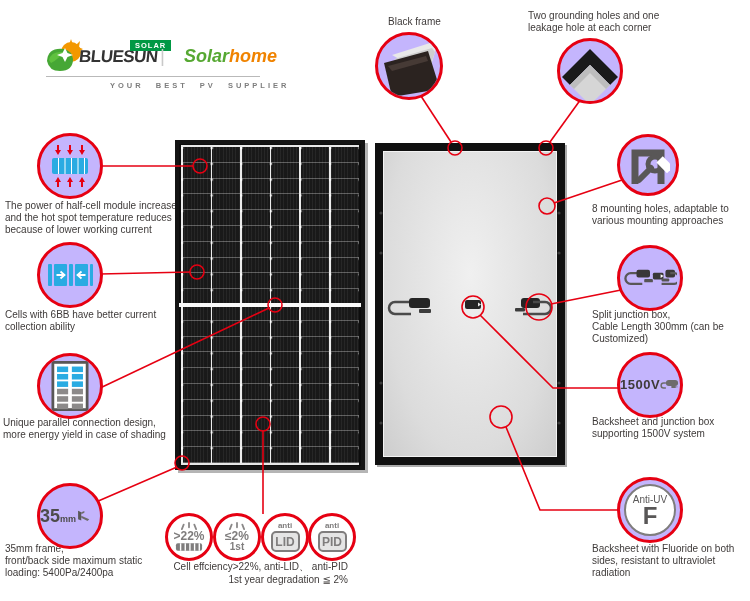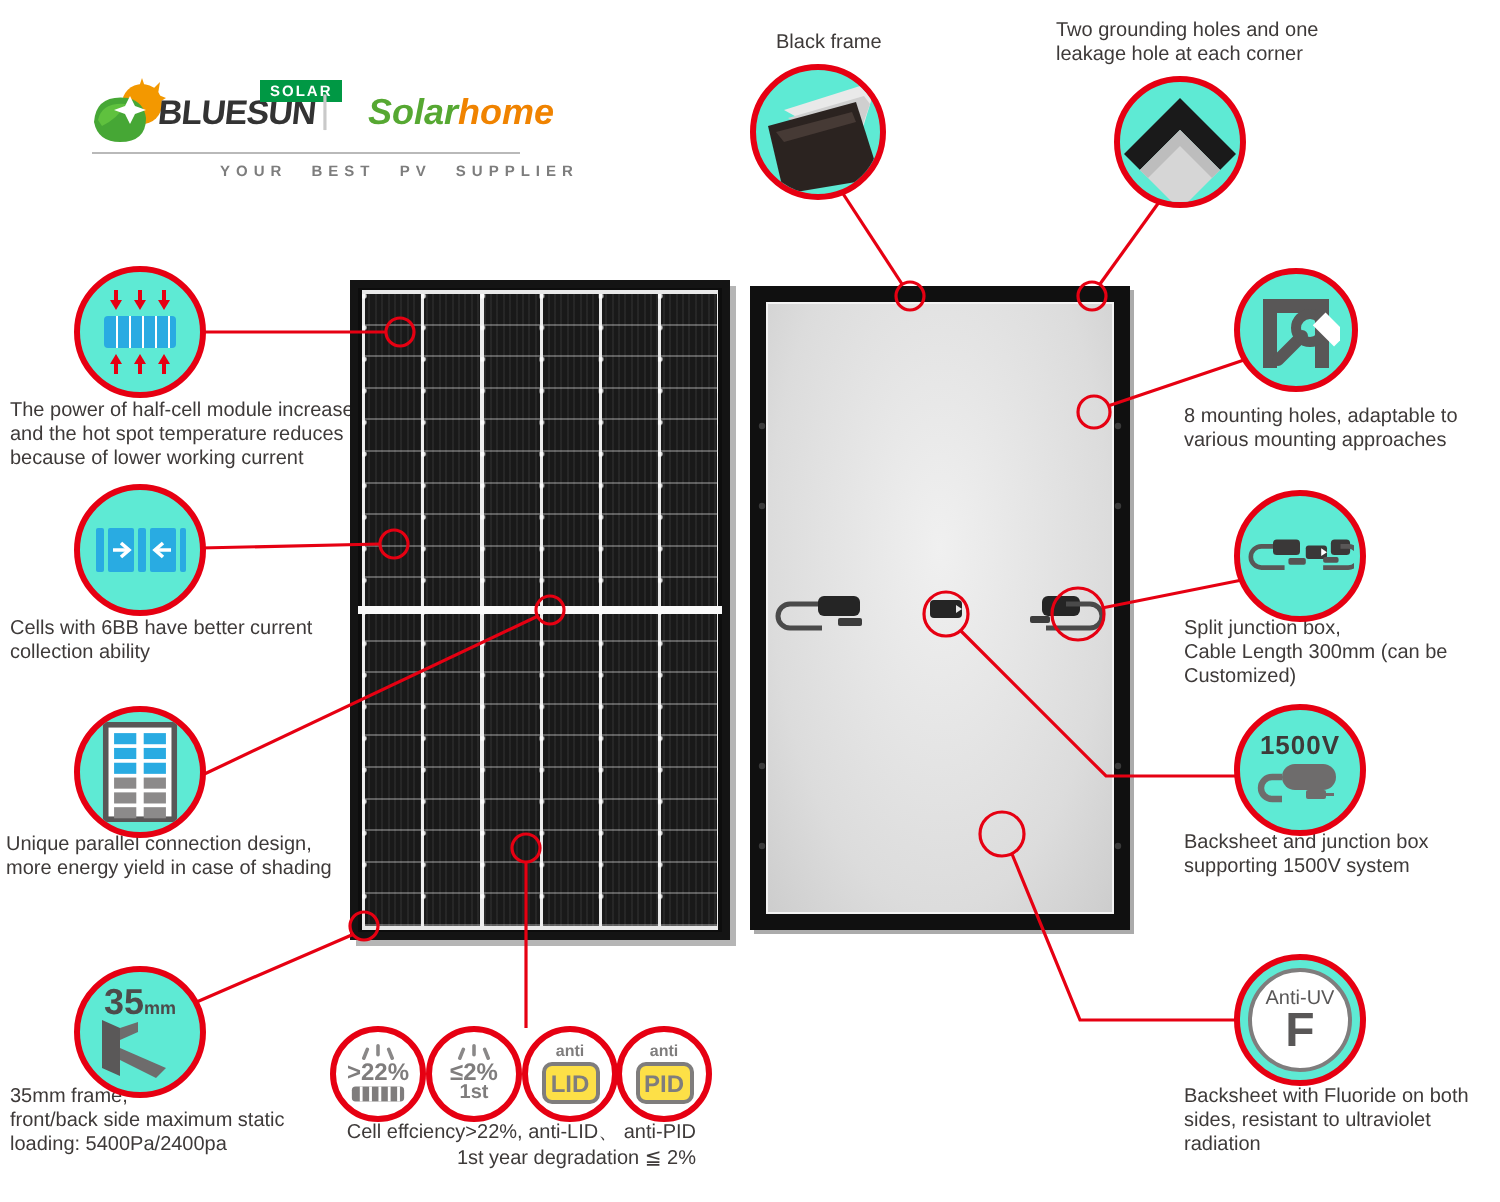--- a/index.html
+++ b/index.html
@@ -7,8 +7,8 @@
          font-family:"Liberation Sans", sans-serif;color:#3e3a39;}
   .abs{position:absolute;}
   .note{position:absolute;font-size:10px;line-height:1.22;color:#3e3a39;white-space:pre-line;}
-  .ring{position:absolute;background:#5eead4;border:3px solid #e60012;border-radius:50%;
-        display:flex;flex-direction:column;align-items:center;justify-content:center;
+  .ring{position:absolute;background:#c4b5fd;border:3px solid #e60012;border-radius:50%;
+        display:flex;align-items:center;justify-content:center;
         box-sizing:content-box;z-index:6;overflow:hidden;}
   
   .panel-front{position:absolute;left:175px;top:140px;width:190px;height:330px;

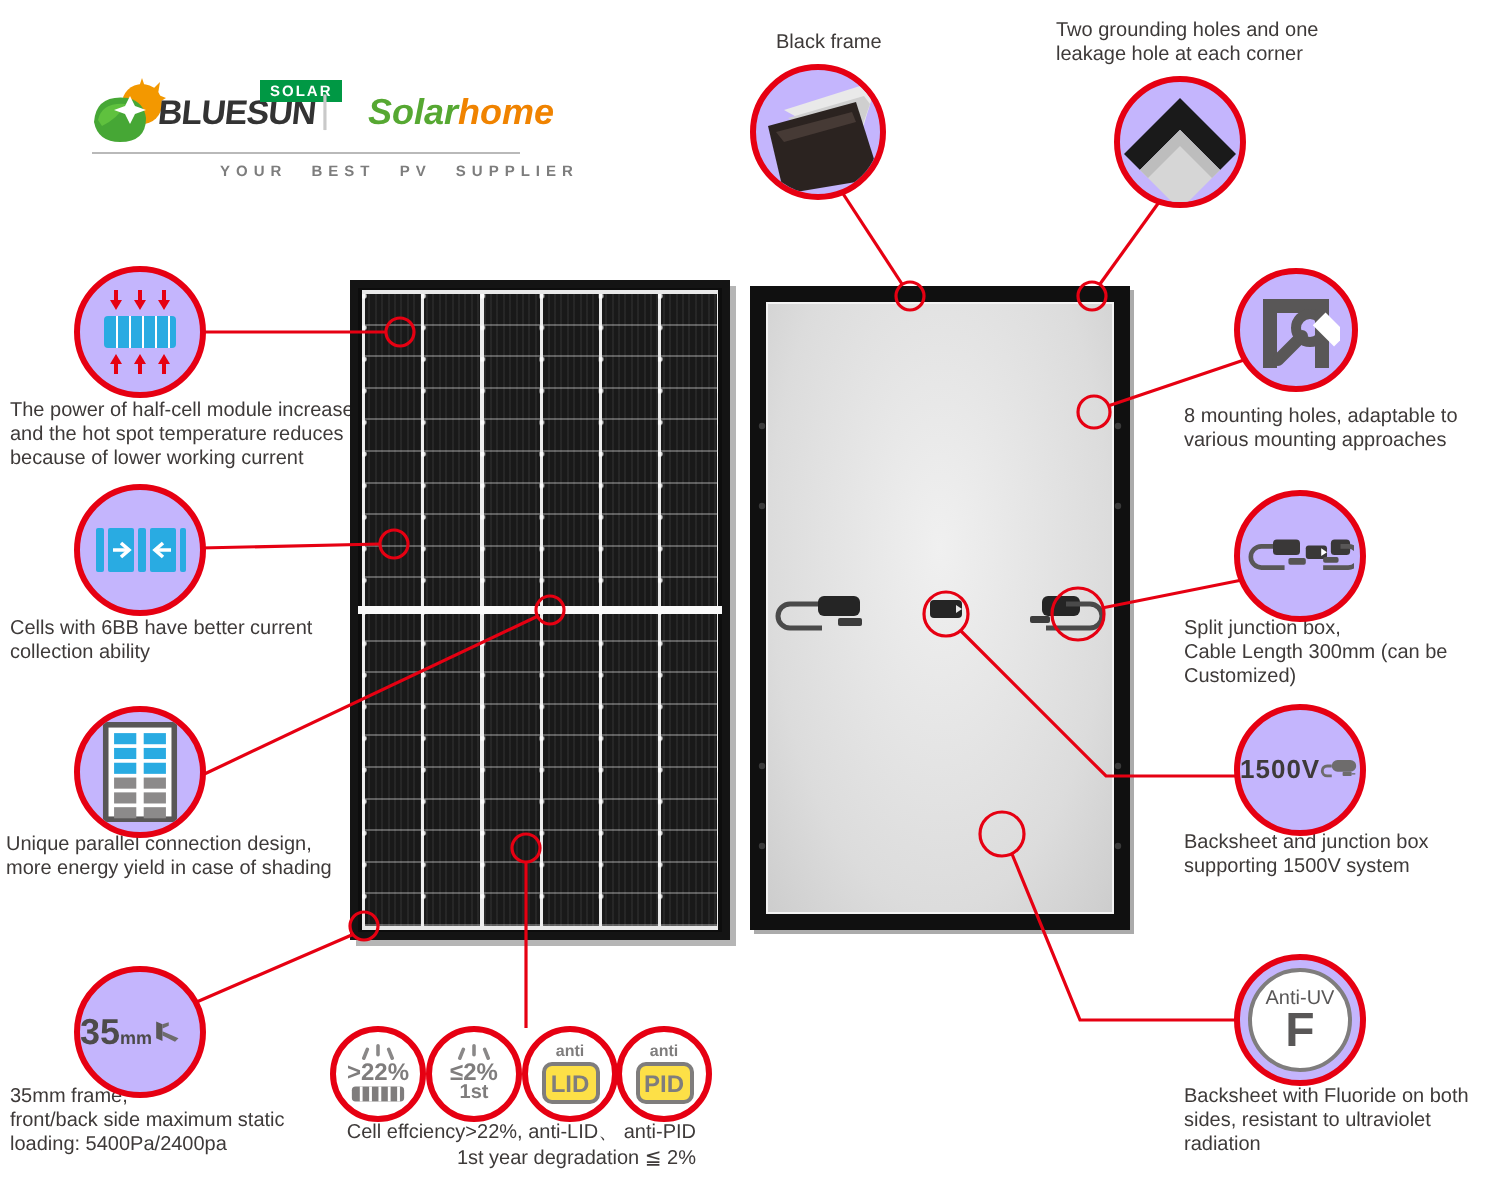--- a/index.html
+++ b/index.html
@@ -47,7 +47,7 @@
   .eff-val{font-size:12px;font-weight:bold;color:#7f7d7d;line-height:1;}
   .eff-sub{font-size:10px;font-weight:bold;color:#7f7d7d;line-height:1;}
   .anti-top{font-size:8px;font-weight:bold;color:#7f7d7d;line-height:1;margin-bottom:1px;}
-  .anti-box{width:25px;height:17px;border:2px solid #7f7d7d;border-radius:5px;background:#fde047;
+  .anti-box{width:25px;height:17px;border:2px solid #7f7d7d;border-radius:5px;background:#e5e5e5;
             display:flex;align-items:center;justify-content:center;font-size:12px;font-weight:bold;color:#7f7d7d;}
   .caption{position:absolute;left:158px;top:561px;width:190px;font-size:10px;line-height:1.25;
            color:#3e3a39;white-space:pre-line;text-align:right;}

